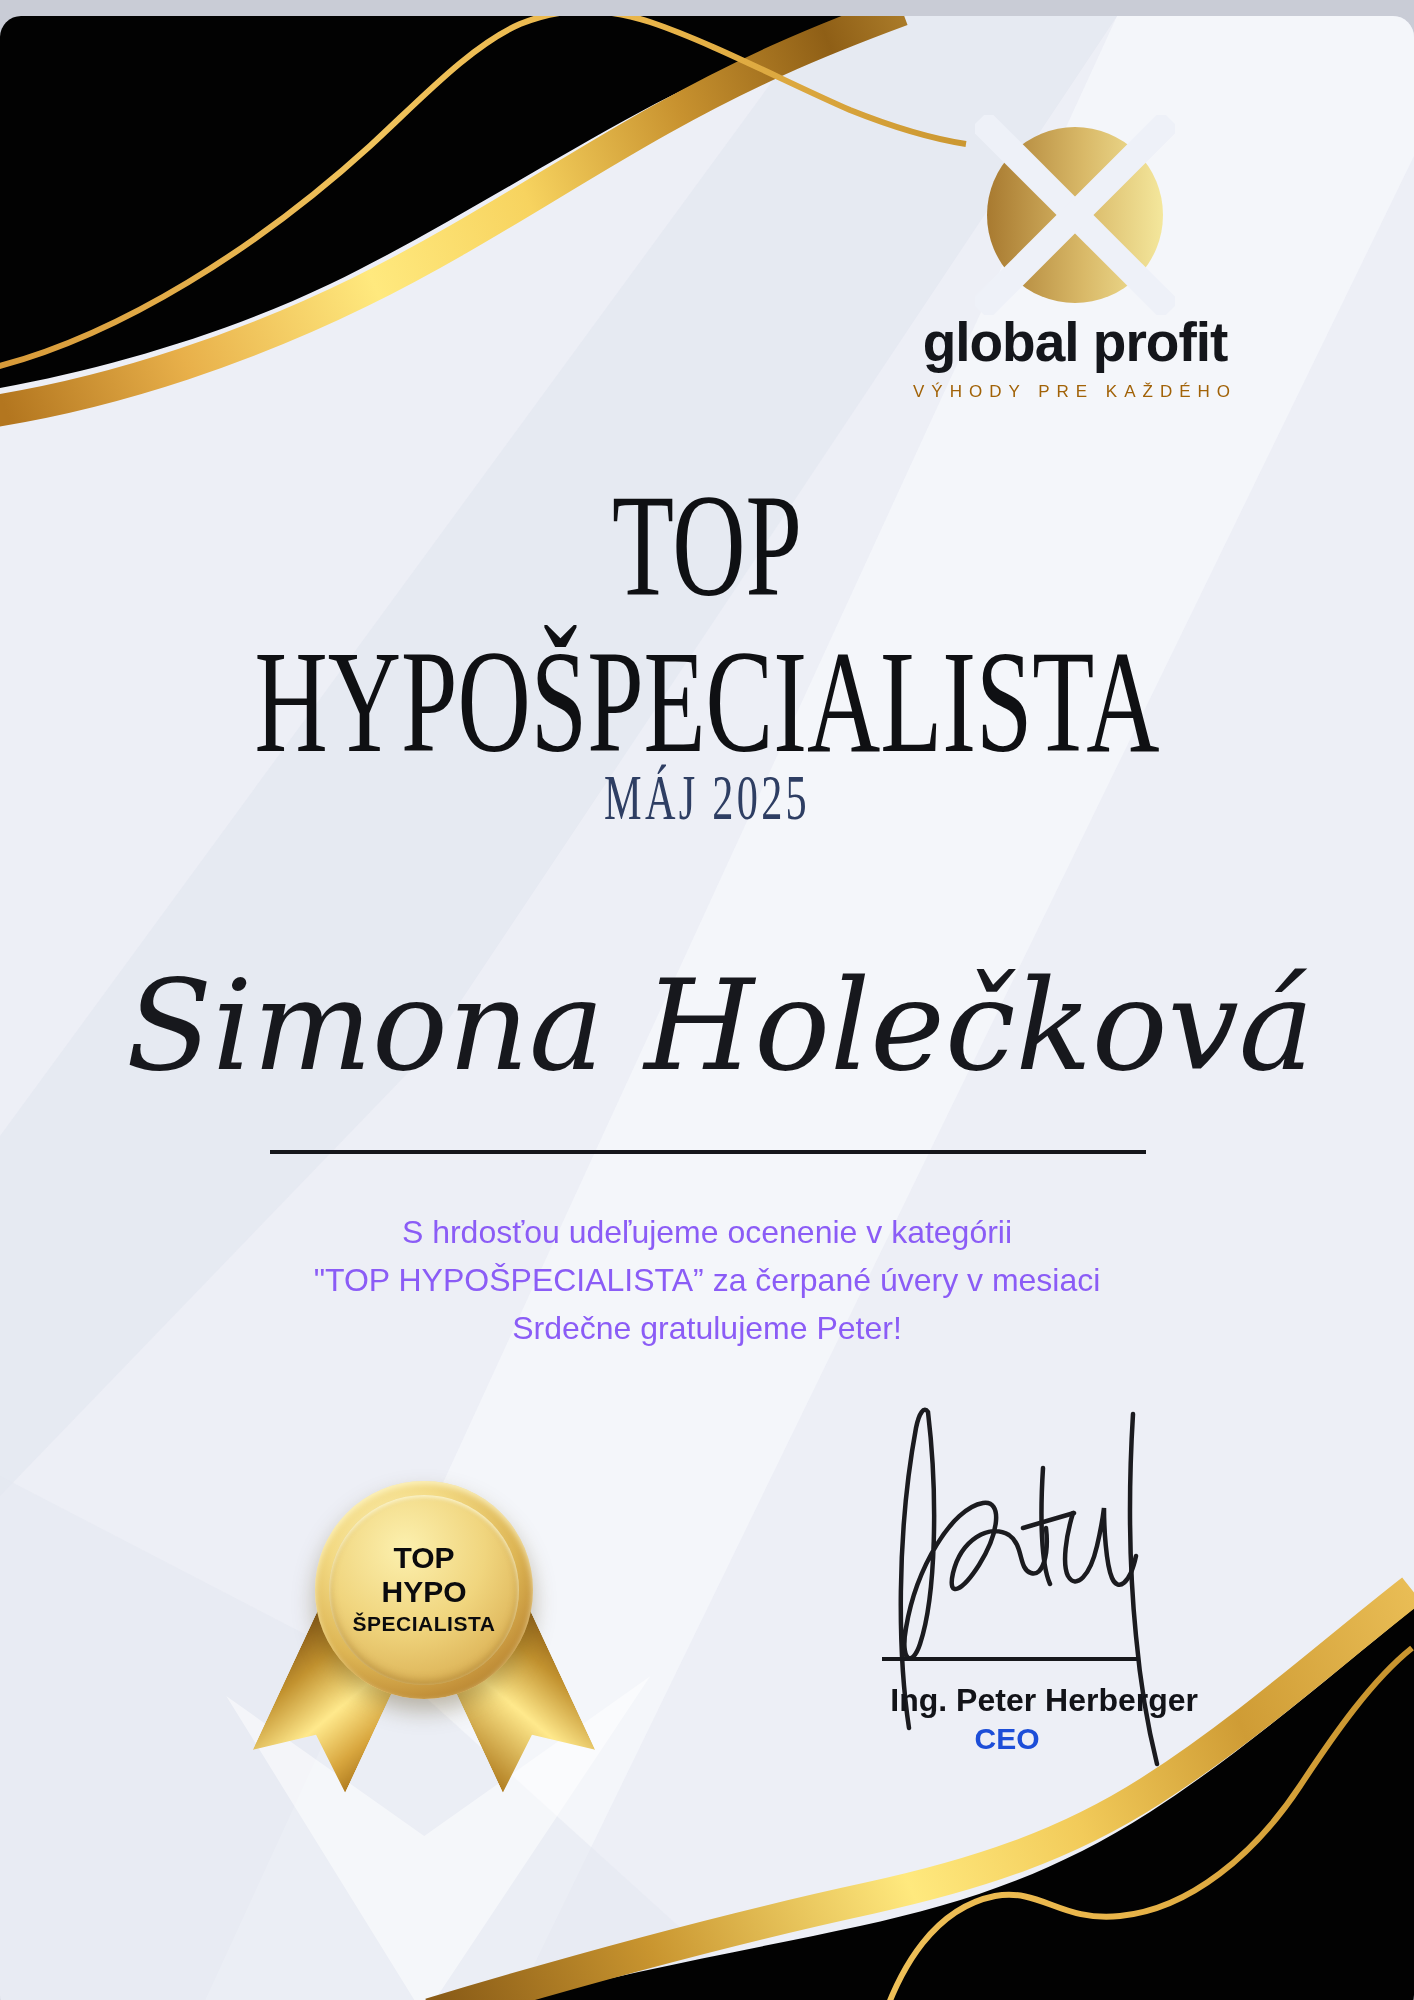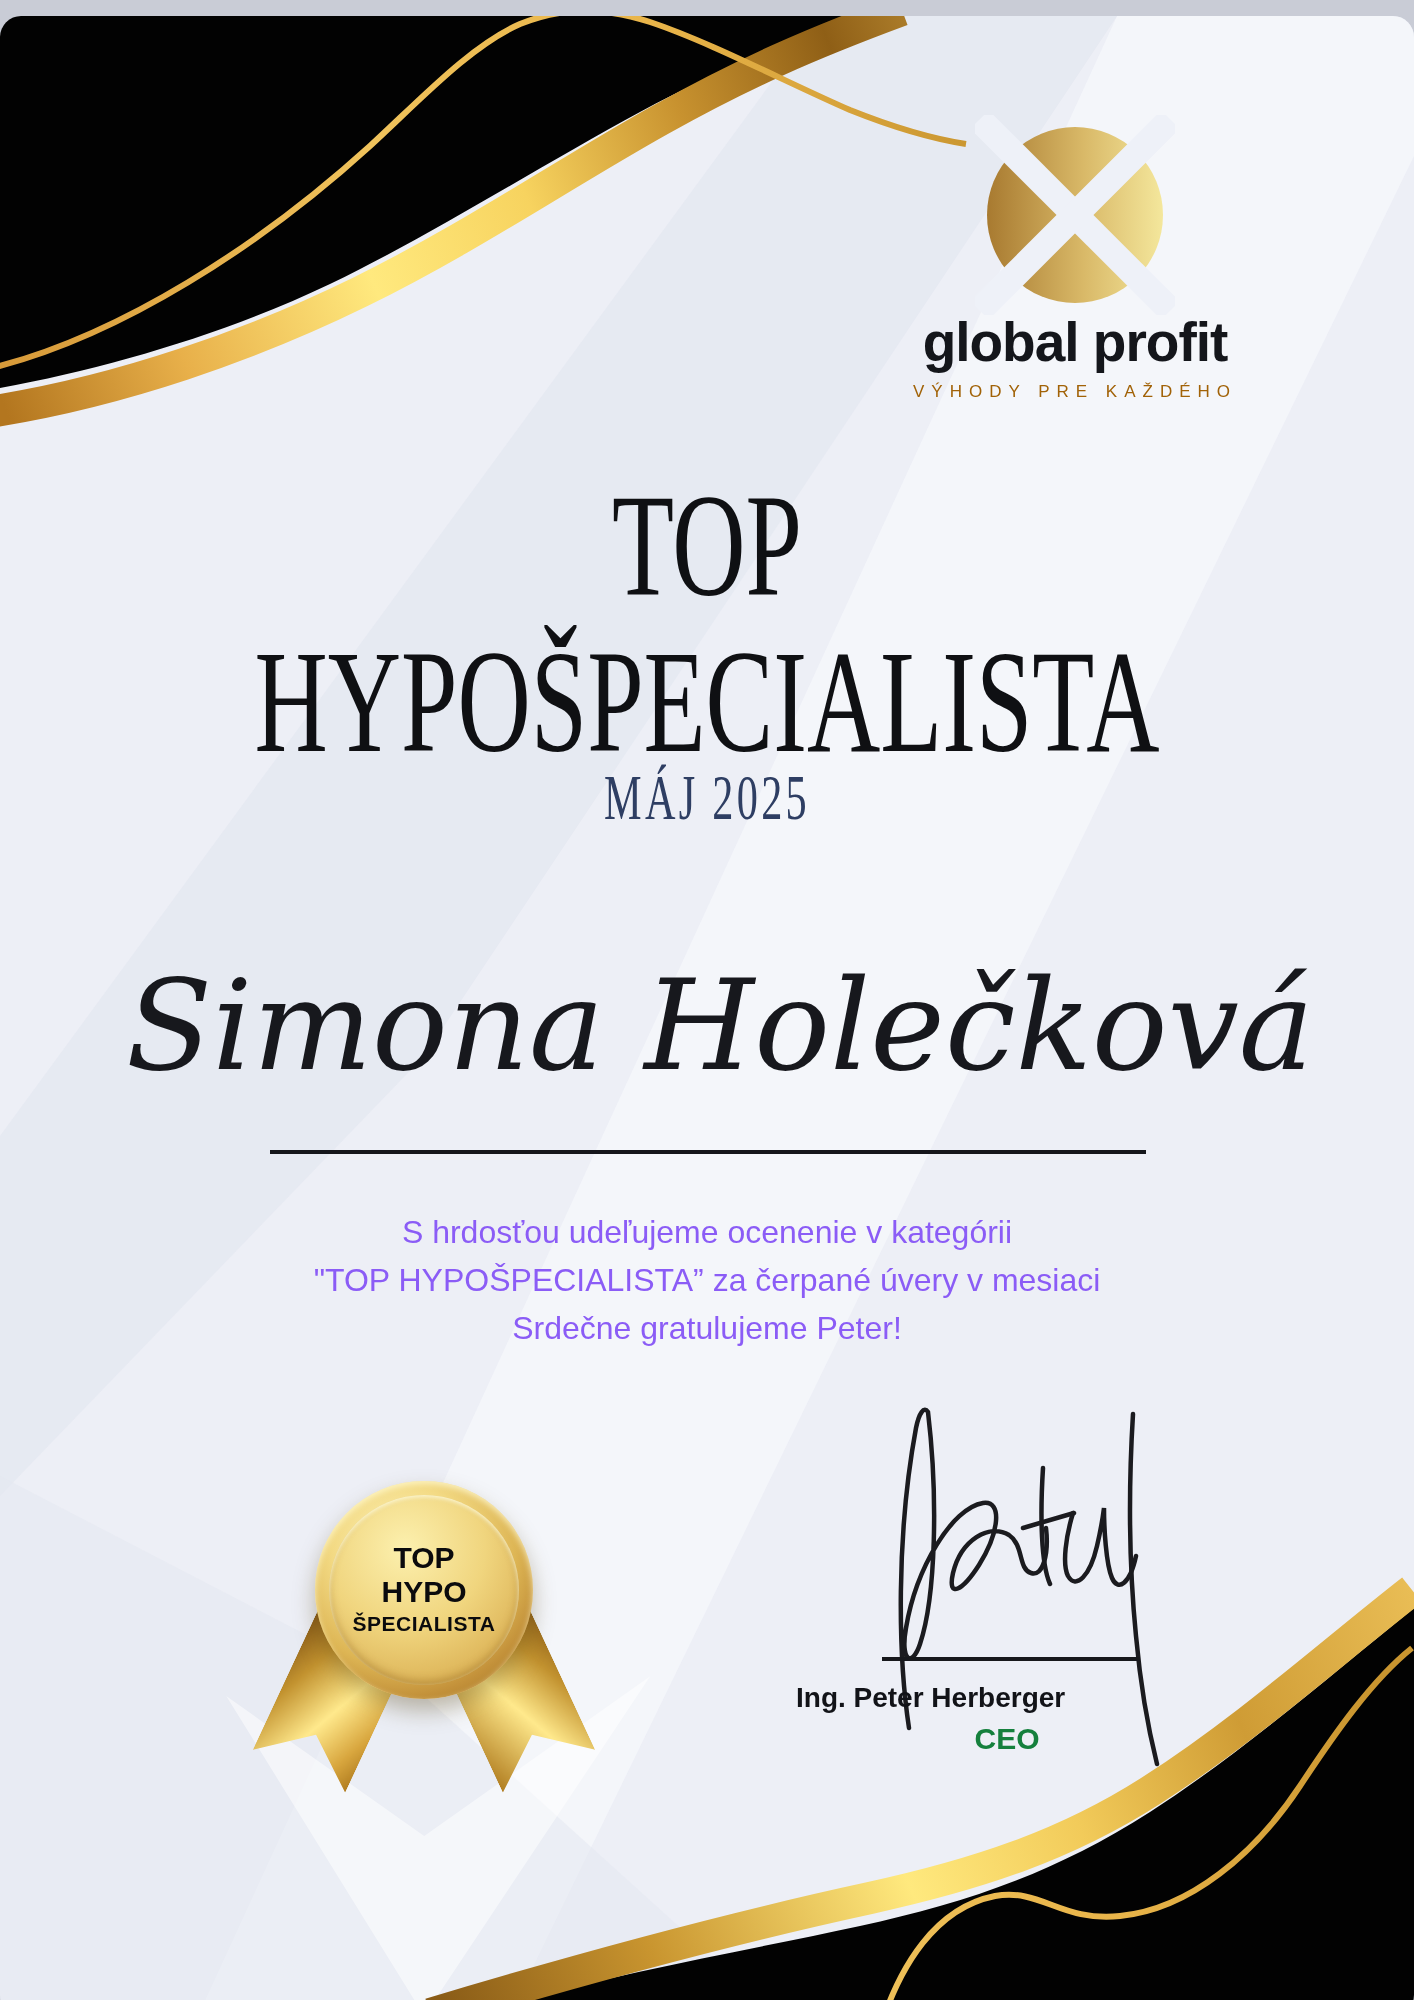--- a/index.html
+++ b/index.html
@@ -64,8 +64,8 @@
   .signature{position:absolute;left:860px;top:1378px;z-index:2;}
   .sig-line{position:absolute;left:882px;top:1641px;width:258px;height:4px;
     background:#17181c;z-index:2;}
-  .signer{position:absolute;left:796px;width:354px;top:1666px;z-index:3;text-align:left;
-    font-size:28px;font-weight:bold;color:#121318;}
+  .signer{position:absolute;left:844px;width:354px;top:1666px;z-index:3;text-align:right;
+    font-size:32px;font-weight:bold;color:#121318;}
   .role{position:absolute;left:830px;width:354px;top:1706px;z-index:3;text-align:center;
     font-size:30px;font-weight:bold;color:#15803d;}
 </style>

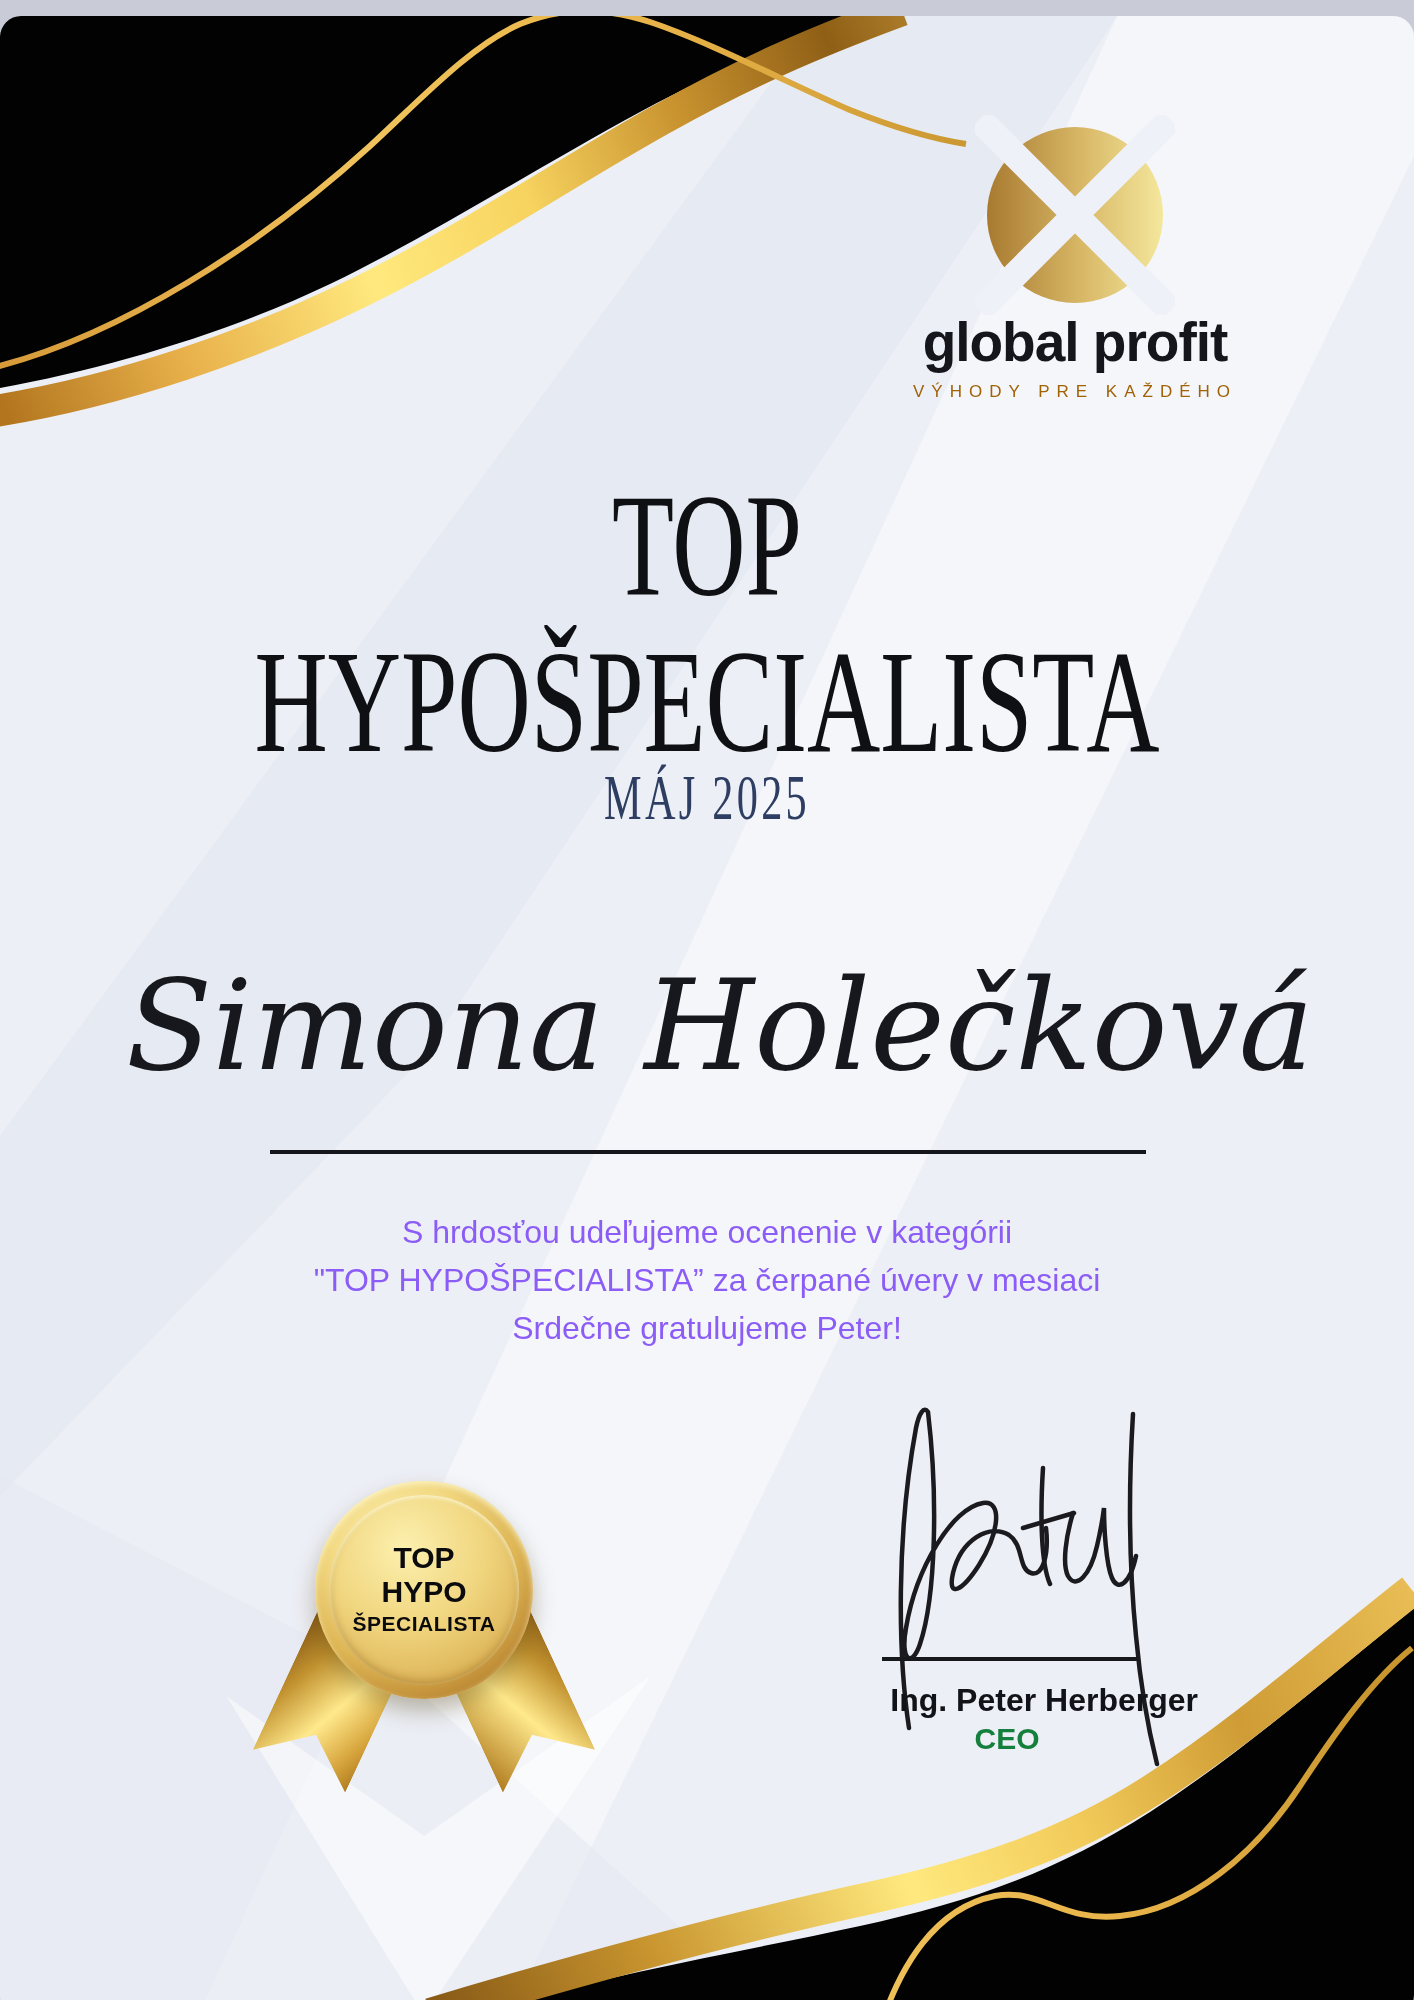--- a/index.html
+++ b/index.html
@@ -67,7 +67,7 @@
   .signer{position:absolute;left:844px;width:354px;top:1666px;z-index:3;text-align:right;
     font-size:32px;font-weight:bold;color:#121318;}
   .role{position:absolute;left:830px;width:354px;top:1706px;z-index:3;text-align:center;
-    font-size:30px;font-weight:bold;color:#15803d;}
+    font-size:30px;font-weight:bold;color:#1d4ed8;}
 </style>
 </head>
 <body>

